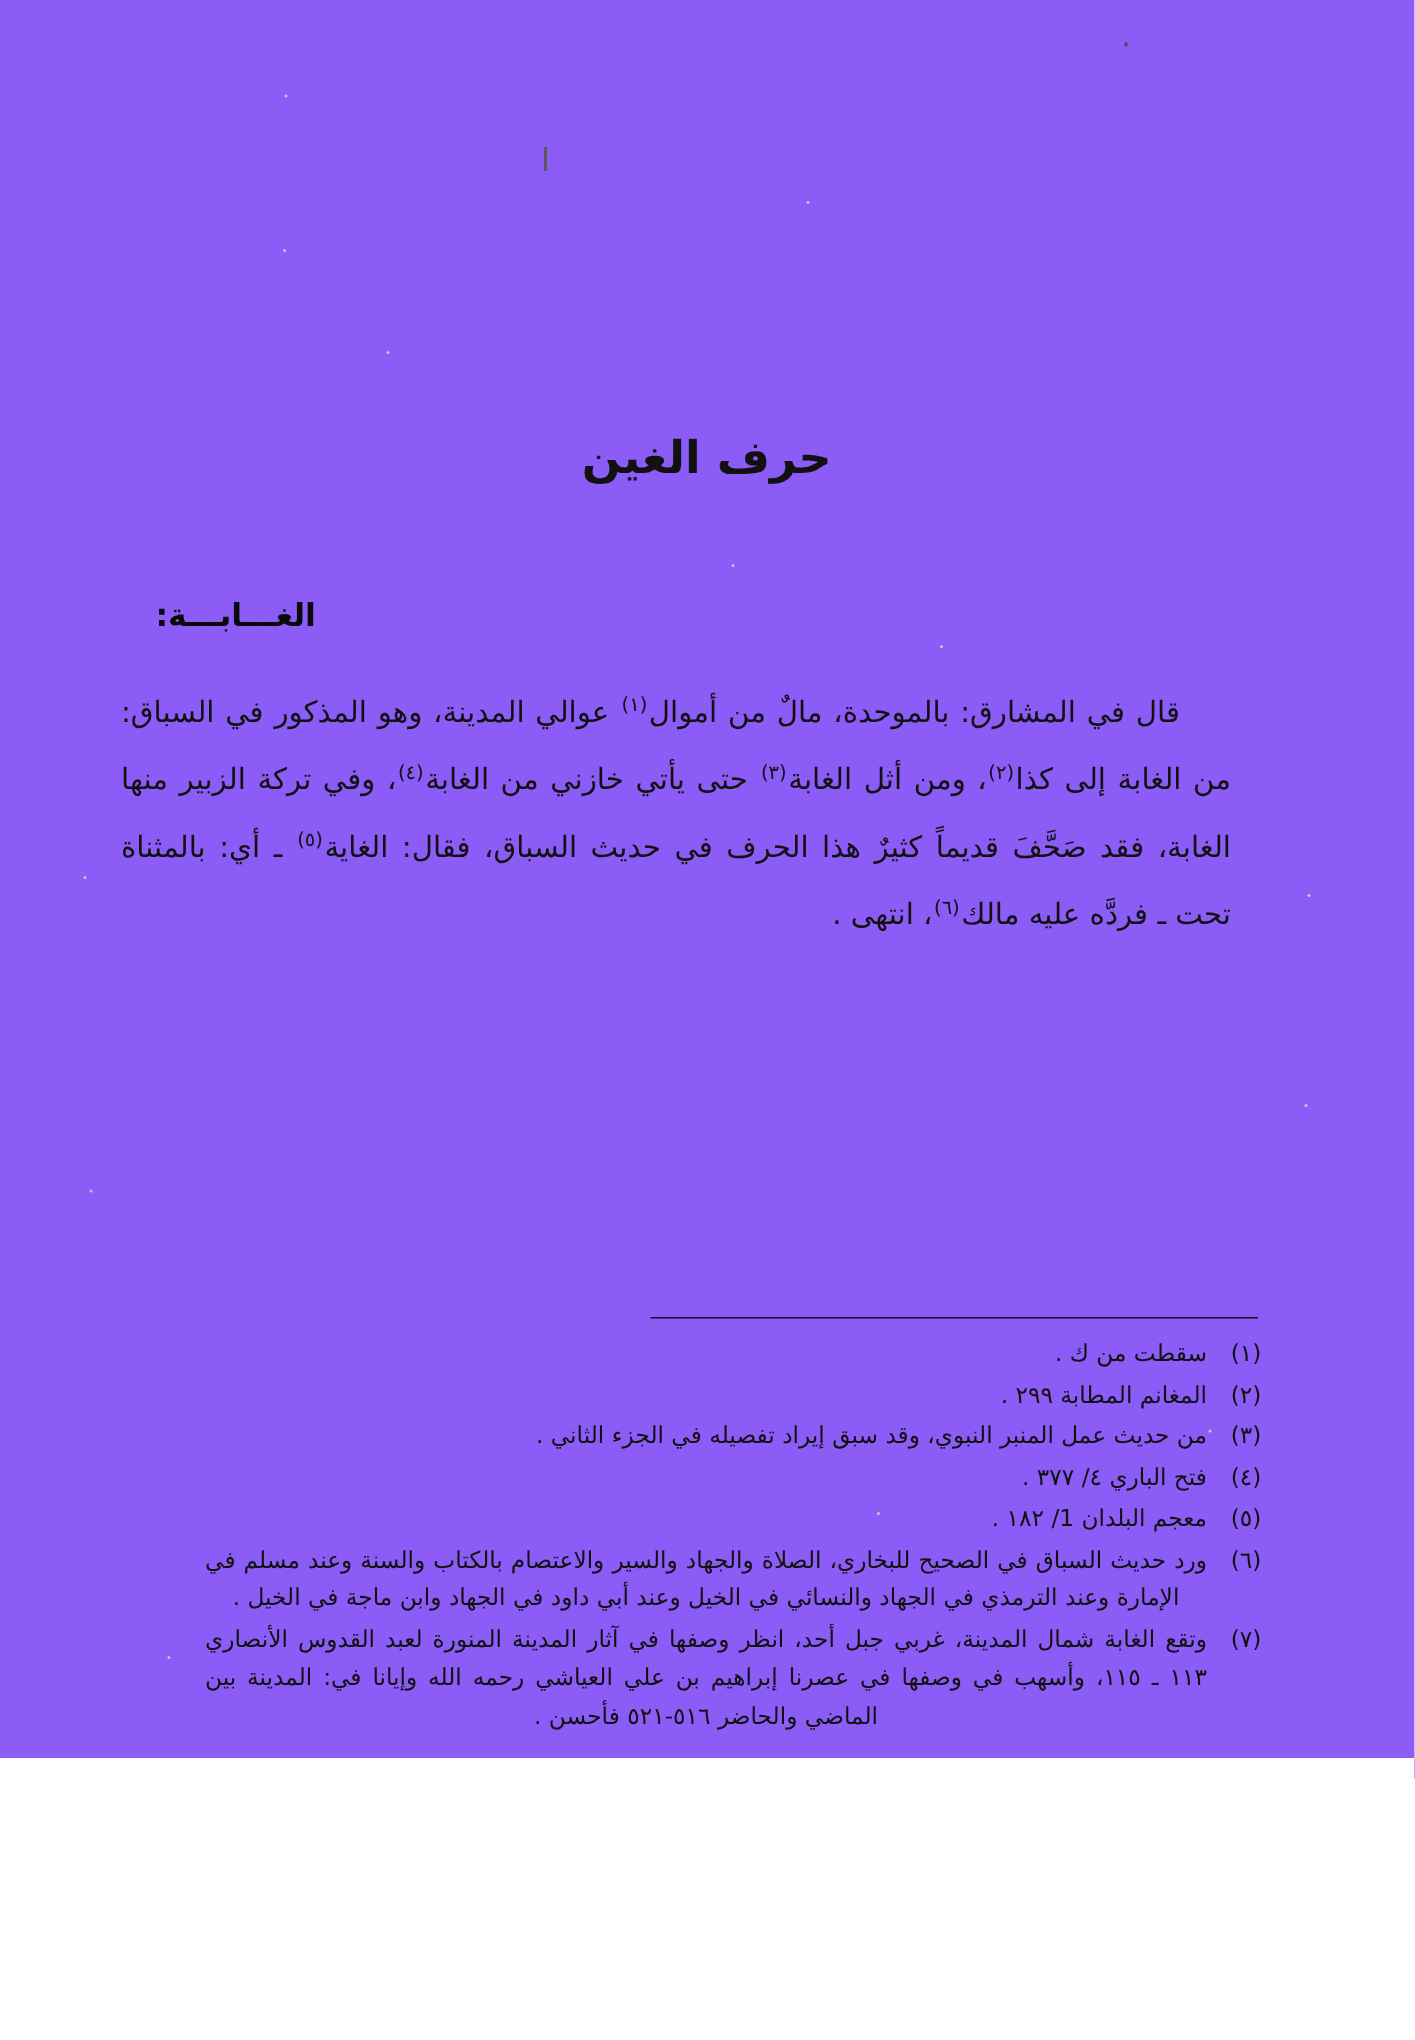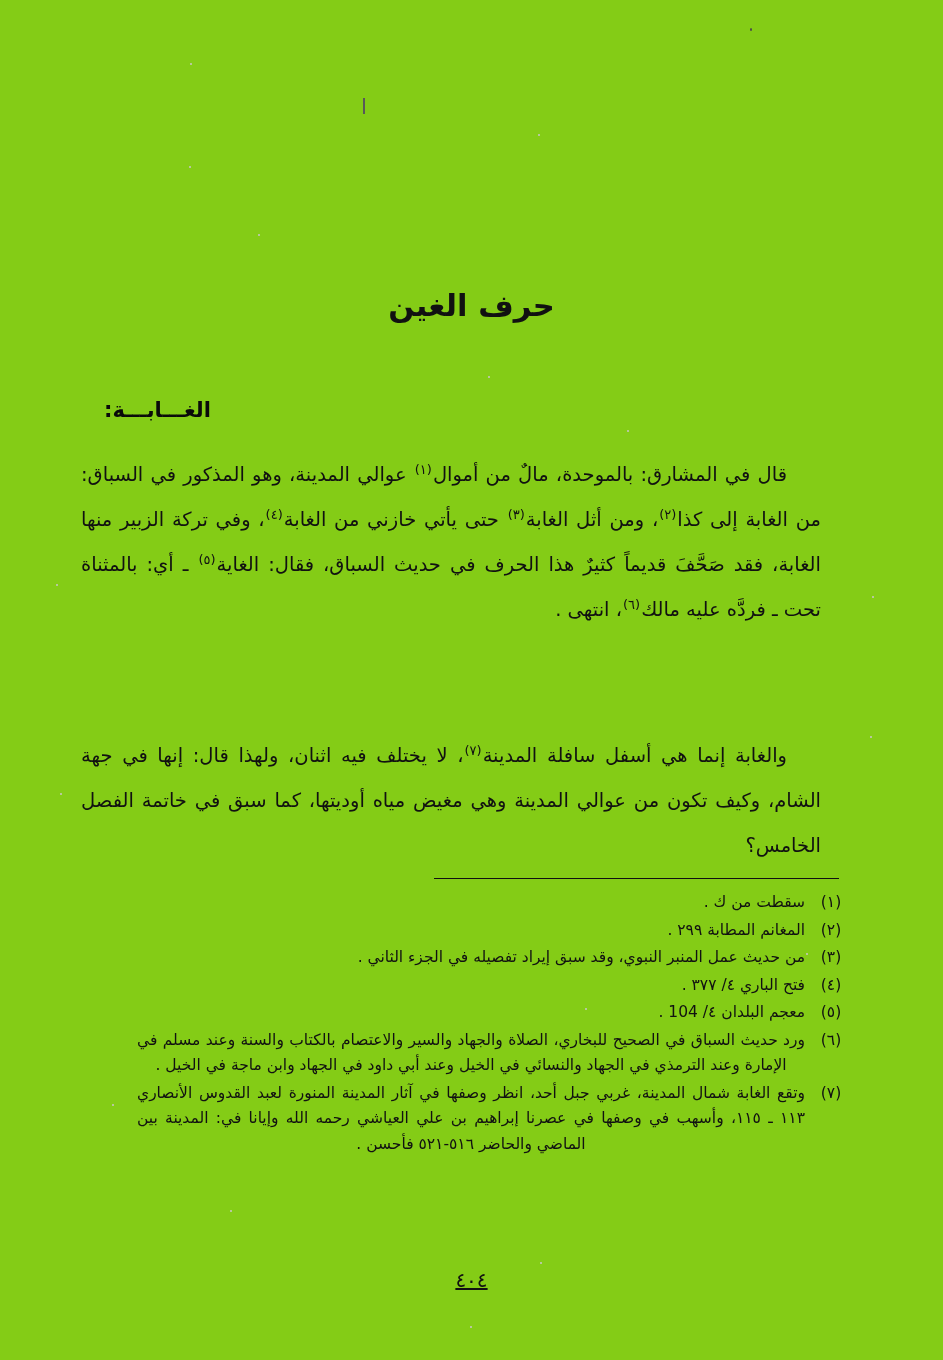--- a/index.html
+++ b/index.html
@@ -12,8 +12,8 @@
   .page {
     position: relative;
     width: 943px;
-    height: 1360px;
-    background: #84cc16;
+    height: 1172px;
+    background: #8b5cf6;
     overflow: hidden;
     font-family: "DejaVu Sans", "Liberation Sans", sans-serif;
     color: #000000;

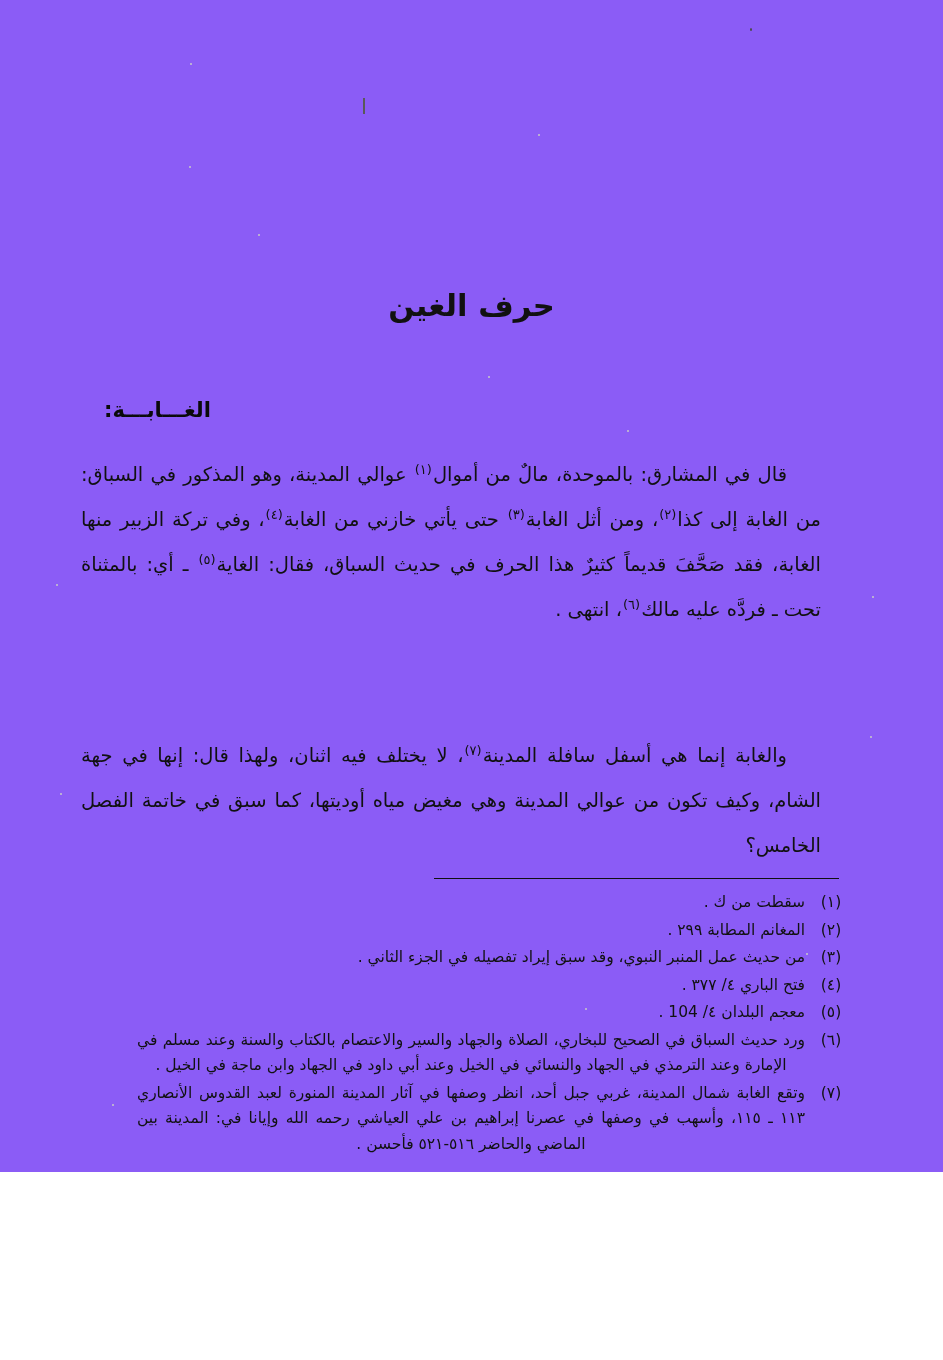--- a/index.html
+++ b/index.html
@@ -185,9 +185,6 @@
   </div>
 
 
-  <div class="body-block" id="para-3">
-    <p><span>والغابة إنما هي أسفل سافلة المدينة</span><span class="fn-ref">(٧)</span><span>، لا يختلف فيه اثنان، ولهذا قال: إنها في جهة الشام، وكيف تكون من عوالي المدينة وهي مغيض مياه أوديتها، كما سبق في خاتمة الفصل الخامس؟</span></p>
-  </div>
 
   <div class="footnote-rule"></div>
 

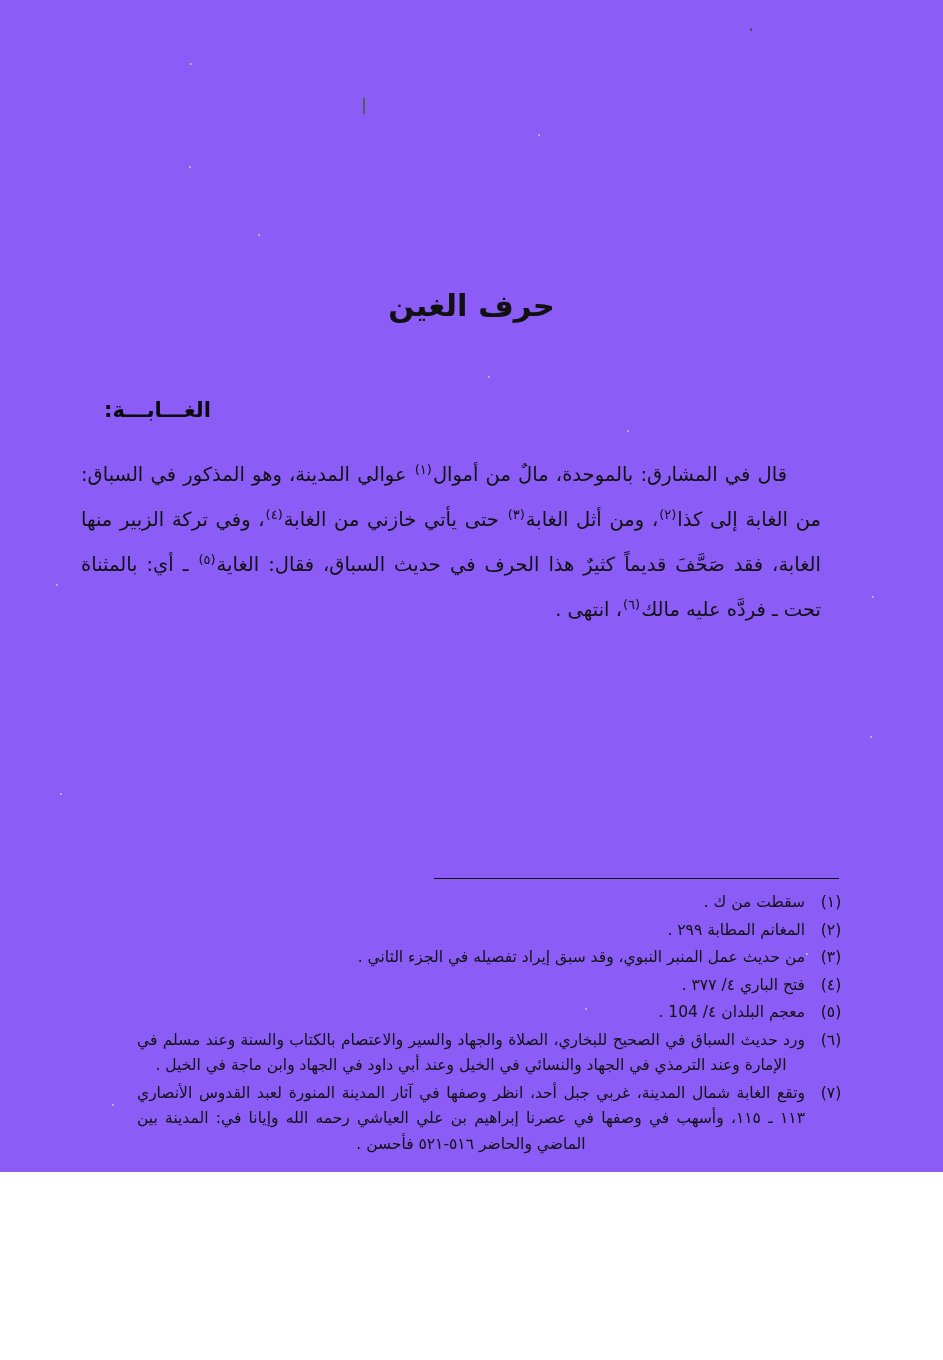--- a/index.html
+++ b/index.html
@@ -212,7 +212,7 @@
 
     <div class="footnote">
       <span class="fn-num">(٥)</span>
-      <span class="fn-text" style="text-align-last:right;">معجم البلدان ٤/ 104 .</span>
+      <span class="fn-text" style="text-align-last:right;">معجم البلدان 1/ ١٨٢ .</span>
     </div>
 
     <div class="footnote wide">

